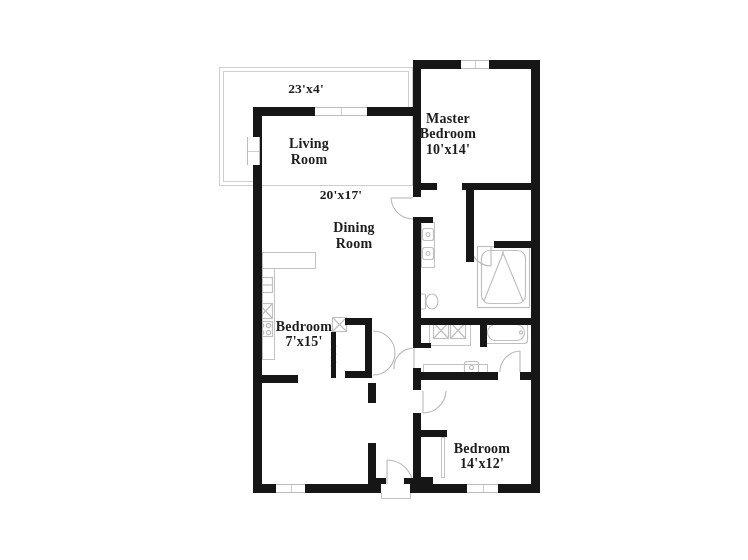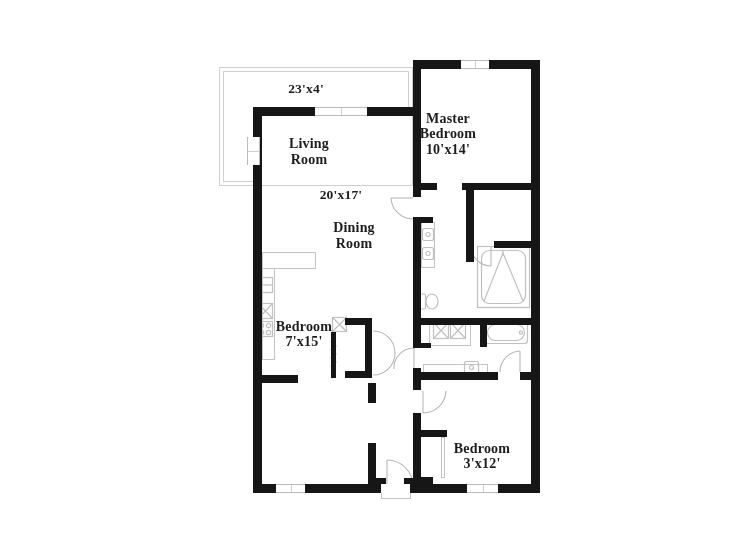--- a/index.html
+++ b/index.html
@@ -202,7 +202,7 @@
 
   <div class="lbl" style="left:450px;top:425px;width:64px">
     <span>Bedroom</span>
-    <div class="small">3'x12'</div>
+    <div class="small">14'x12'</div>
   </div>
 
 </div>

